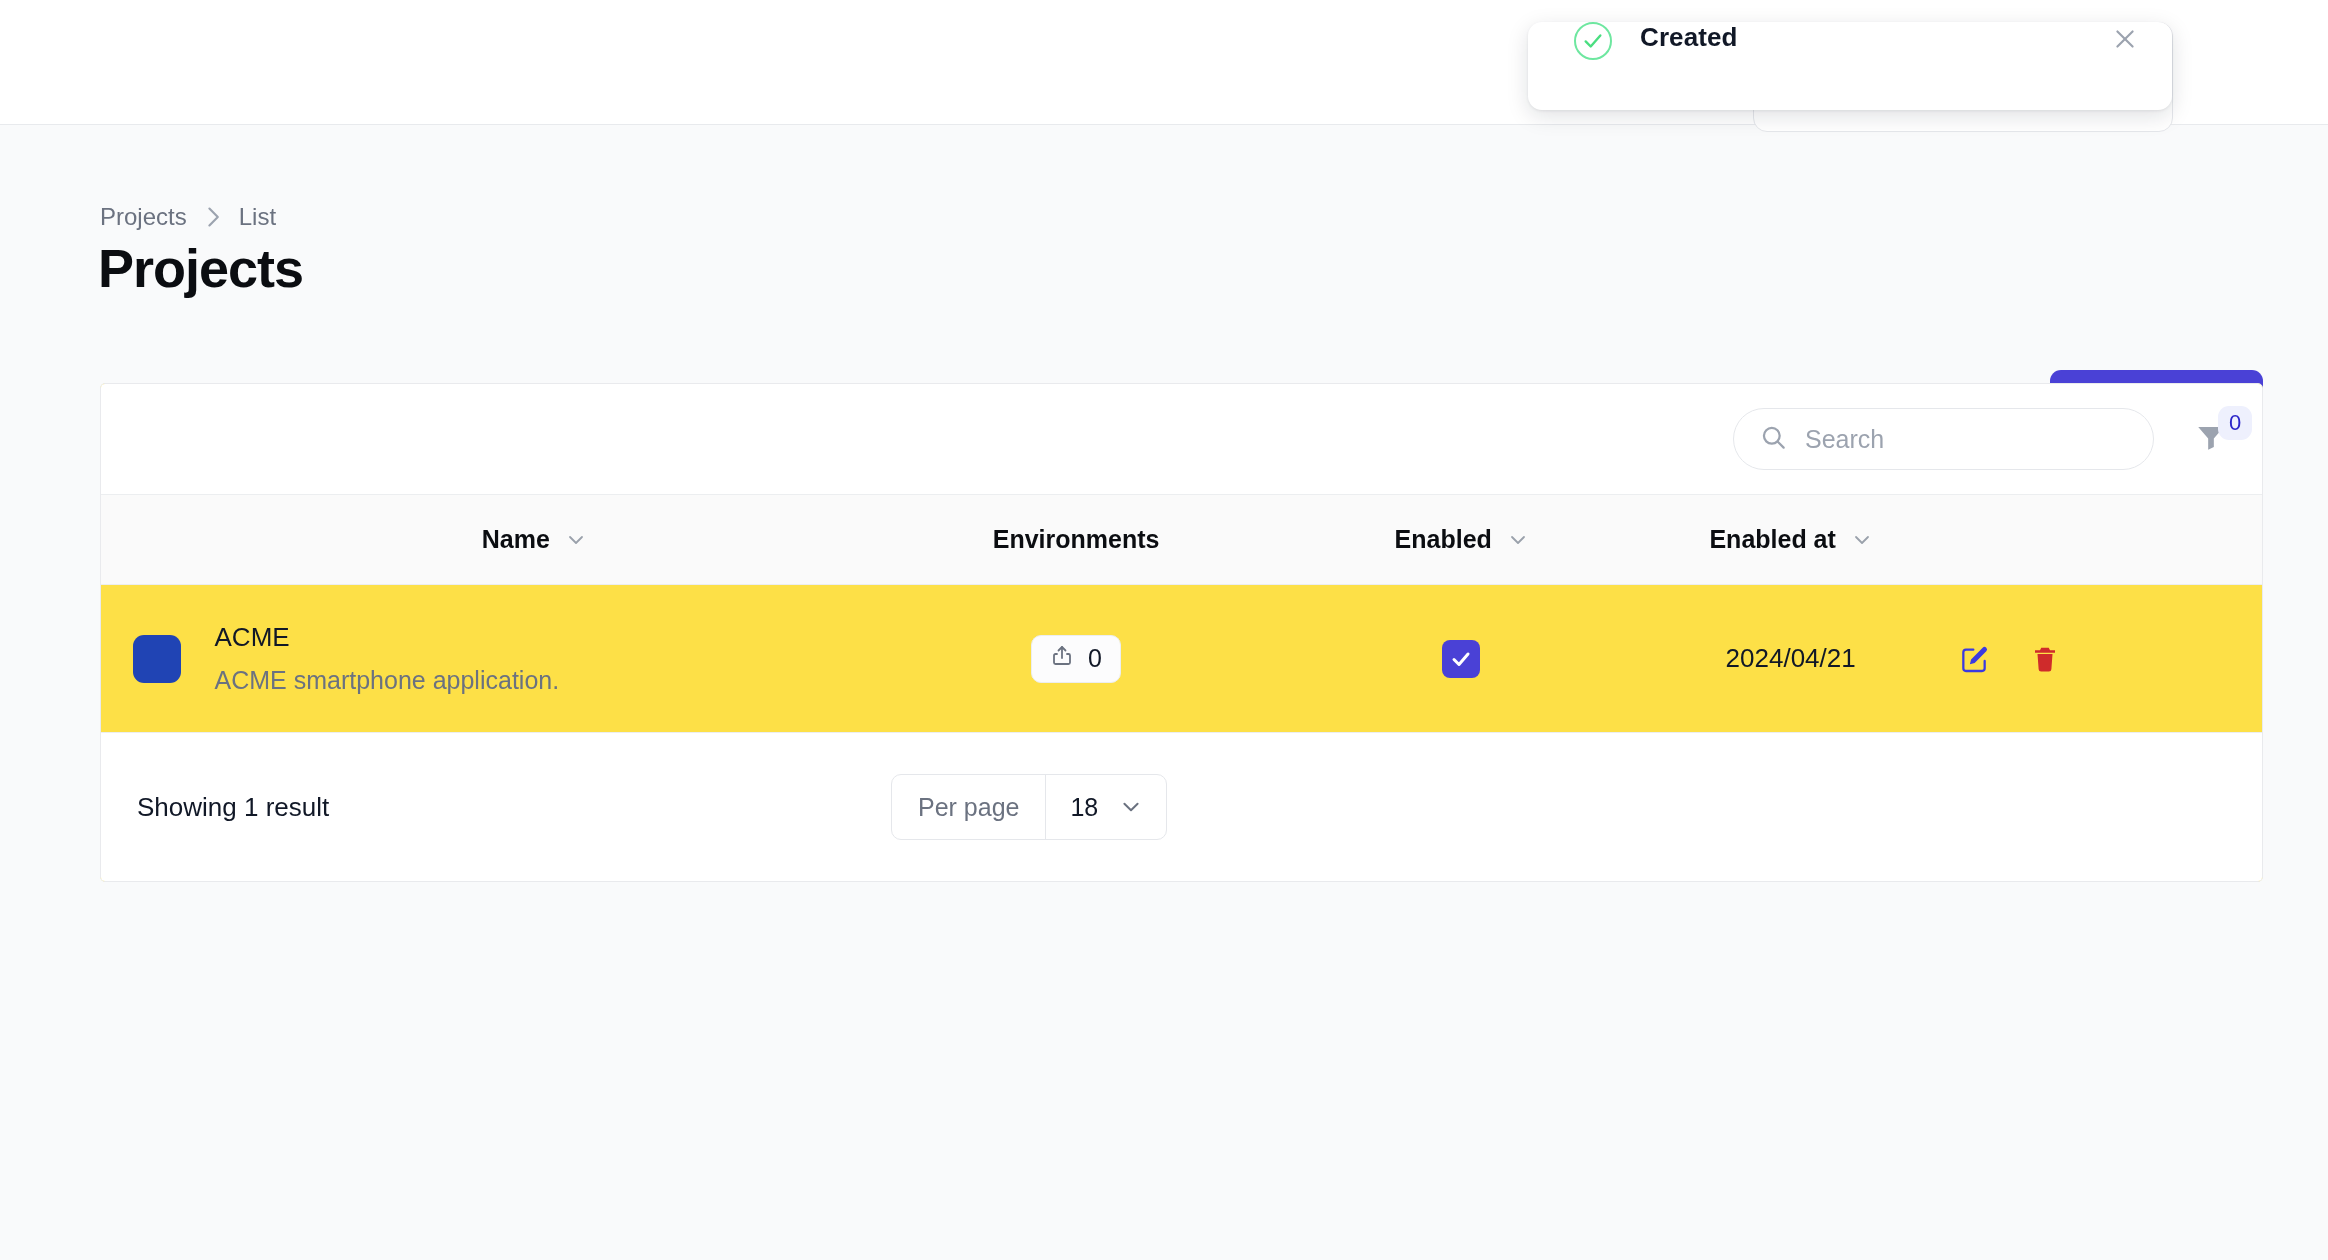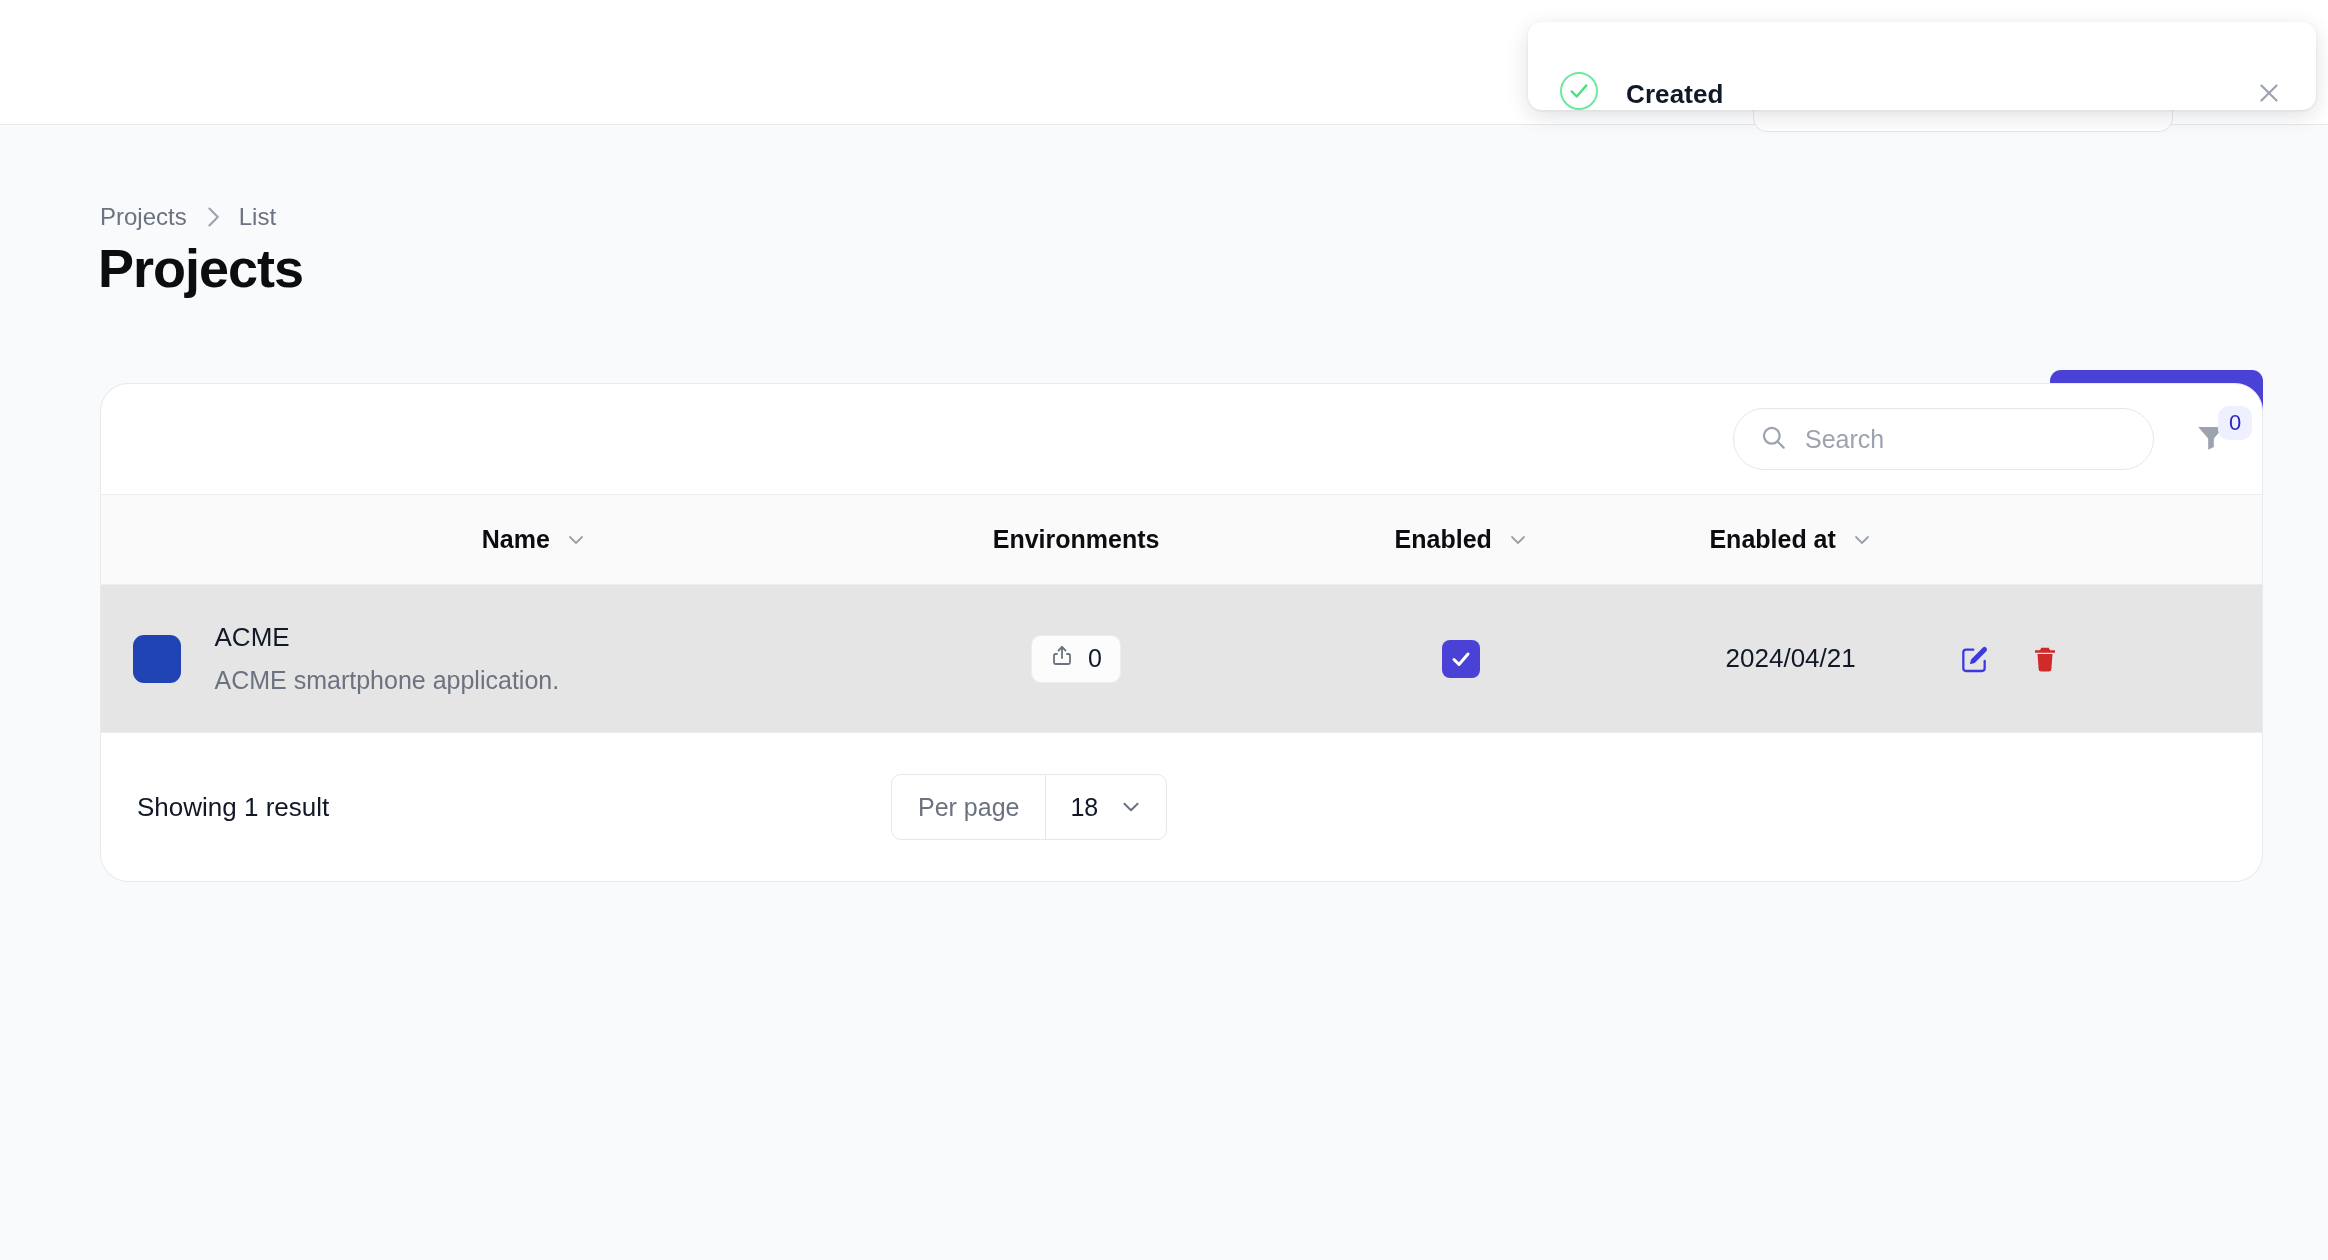--- a/index.html
+++ b/index.html
@@ -42,14 +42,14 @@
     position: absolute;
     top: 22px;
     left: 1528px;
-    width: 788px;
+    width: 644px;
     height: 88px;
     background: #ffffff;
     border-radius: 14px;
     box-shadow: 0 6px 22px rgba(15,23,42,.13), 0 1px 3px rgba(15,23,42,.08);
     display: flex;
-    align-items: flex-end;
-    padding: 0 30px 0 32px;
+    align-items: flex-start;
+    padding: 0 30px 0 46px;
     z-index: 40;
   }
   .toast-icon {

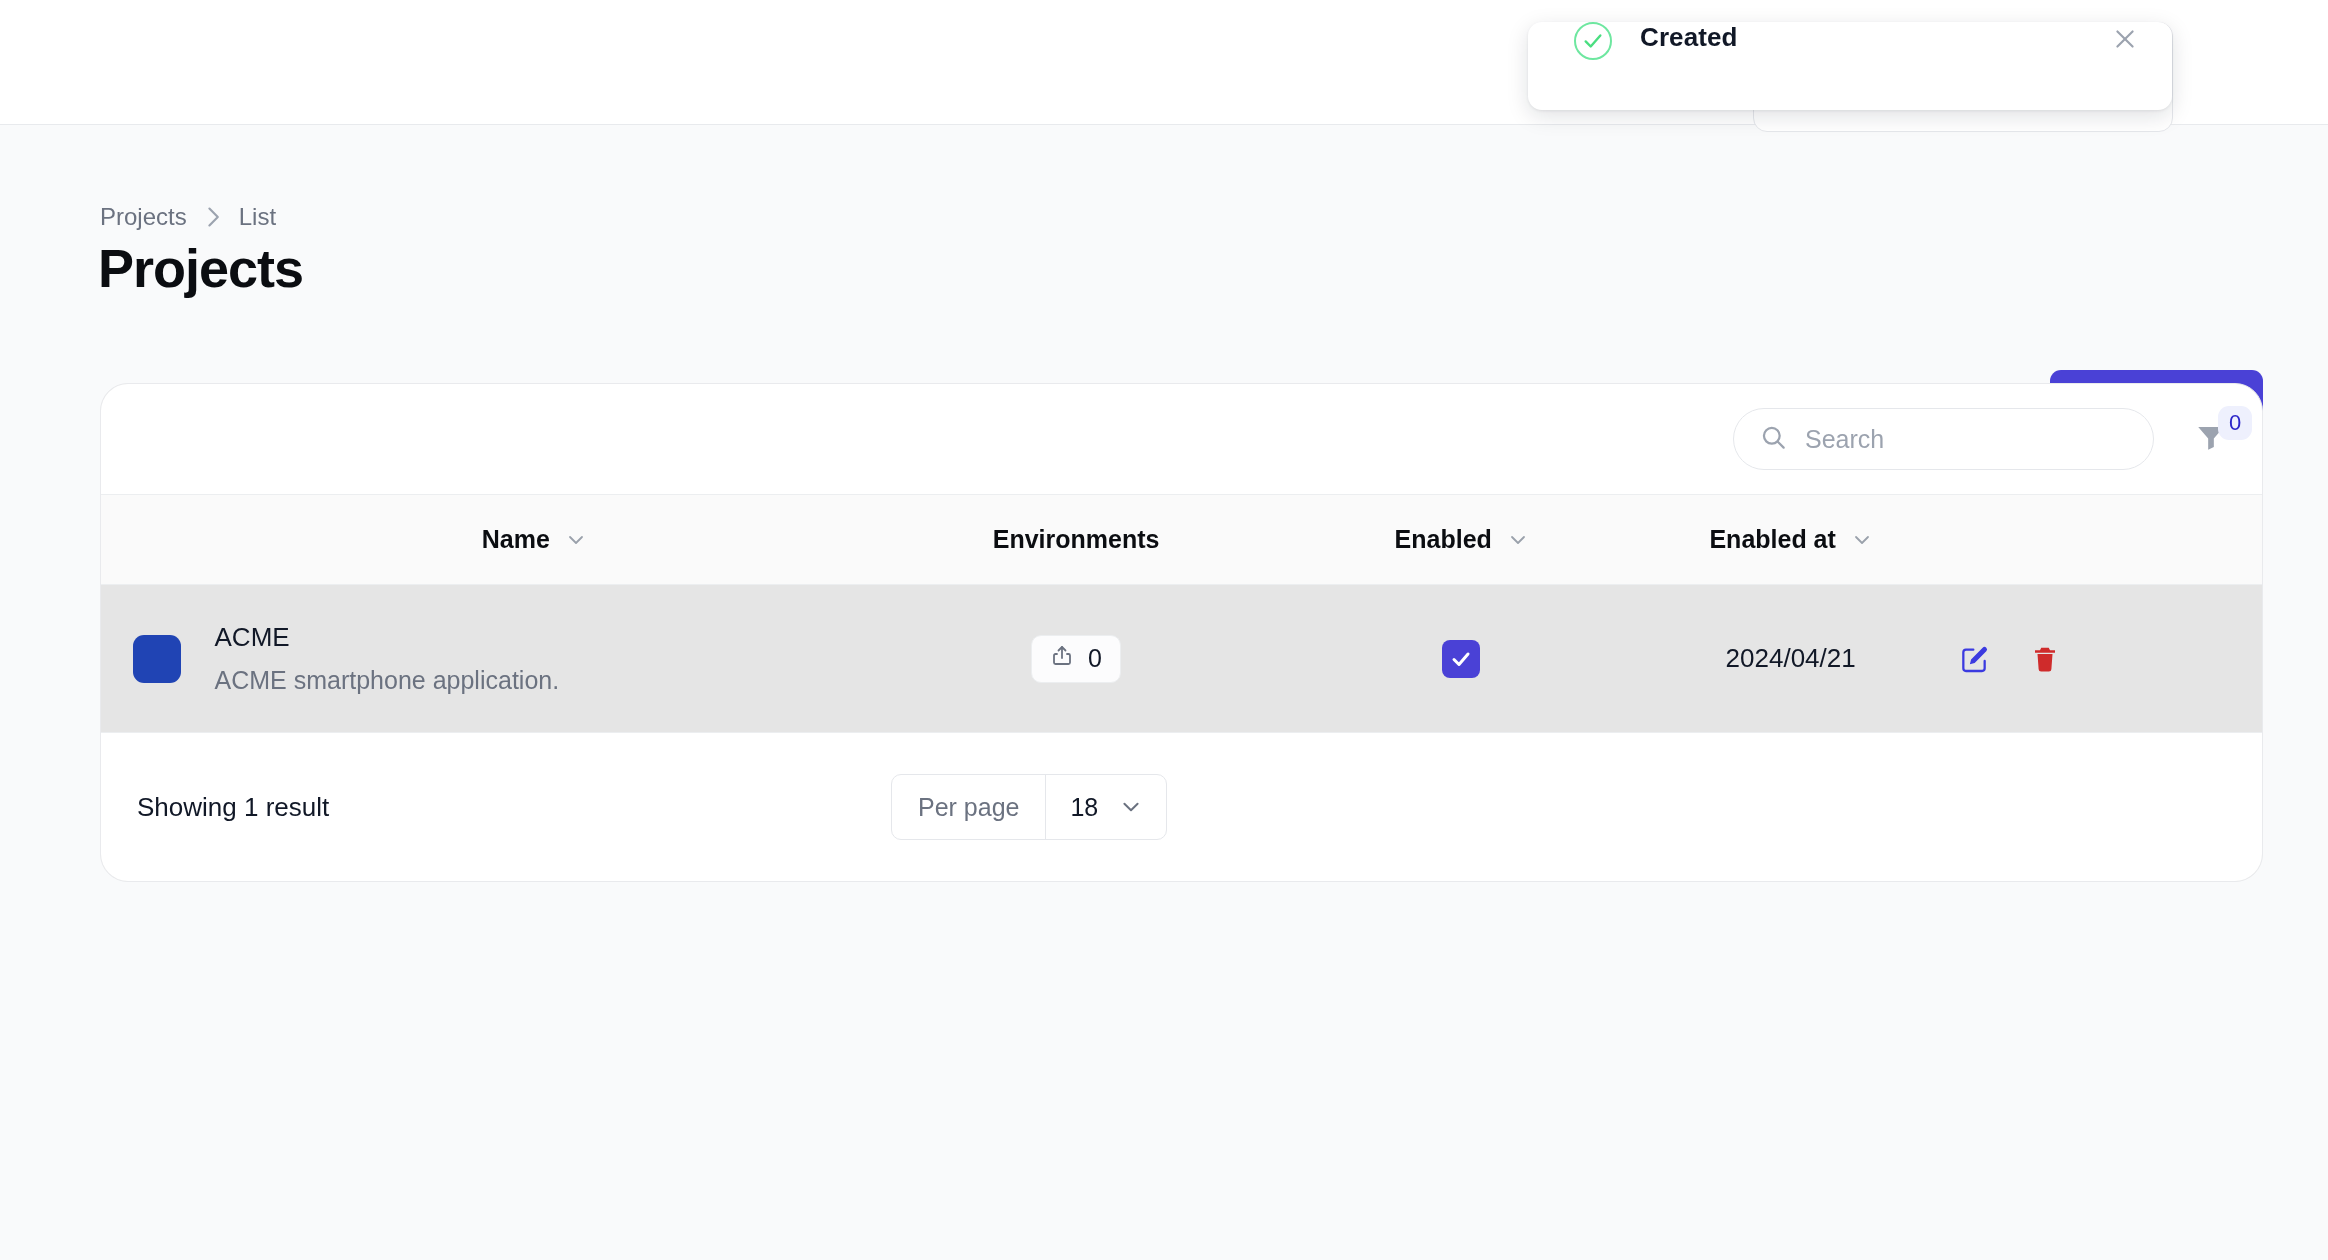--- a/index.html
+++ b/index.html
@@ -119,9 +119,9 @@
     position: absolute;
     top: 258px; left: 100px;
     width: 2163px;
-    background: #e5e5e5;
+    background: #fde047;
     border: 1px solid #e9eaed;
-    border-radius: 28px;
+    border-radius: 5px;
     overflow: hidden;
   }
 

